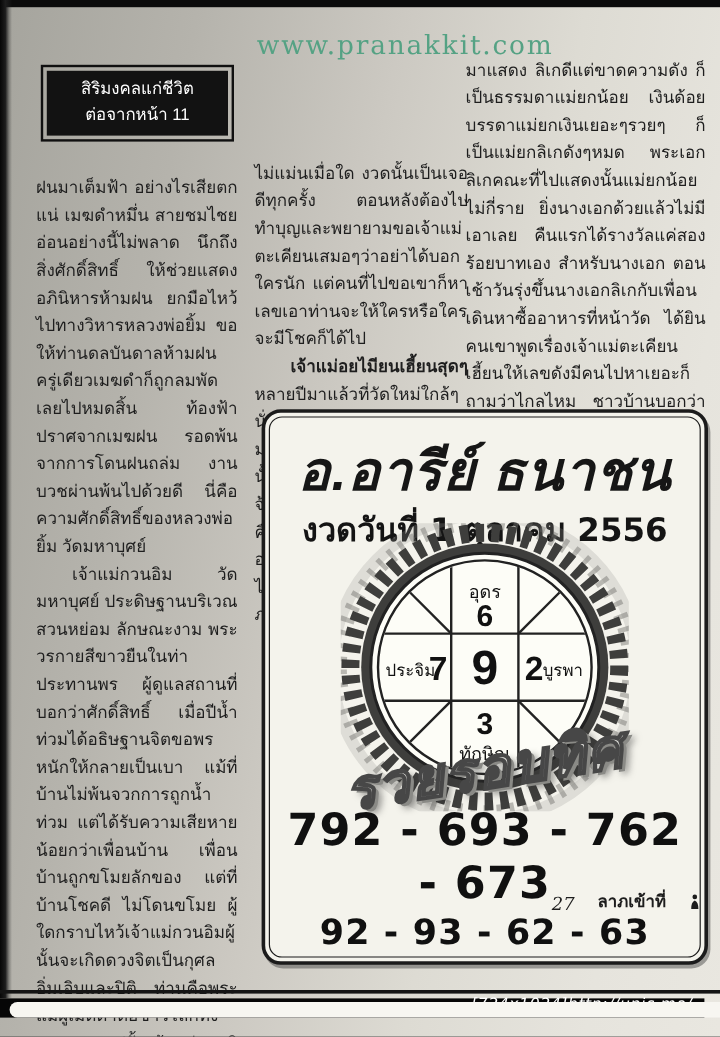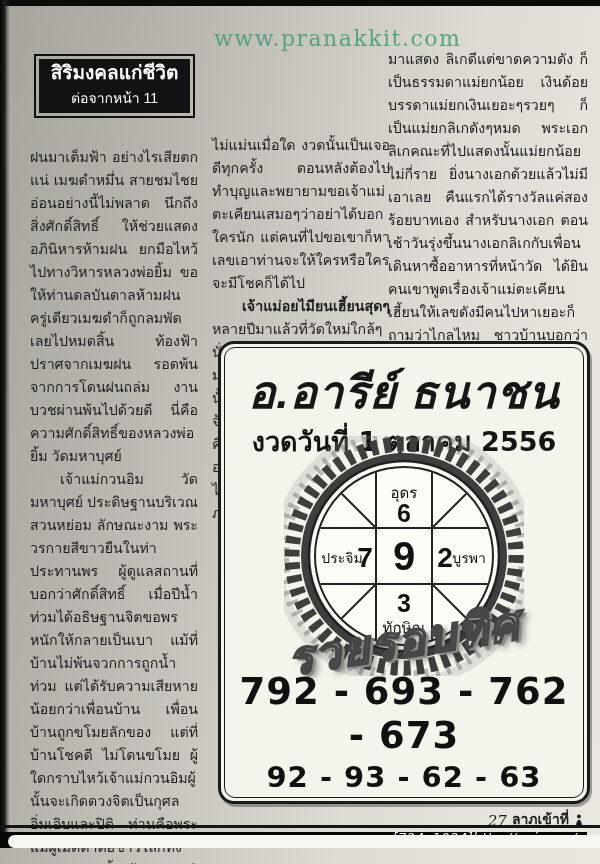--- a/index.html
+++ b/index.html
@@ -24,7 +24,7 @@
   .hdrbox{position:absolute;border:2px solid #101010;padding:3px;box-sizing:border-box;}
   .hdrbox-in{width:100%;height:100%;background:#121212;color:#fff;display:flex;
     flex-direction:column;align-items:center;justify-content:center;box-sizing:border-box;}
-  .hdr-title{font-weight:bold;font-size:19px;line-height:1.1;}
+  .hdr-title{font-weight:normal;font-size:14px;line-height:1.1;}
   .hdr-sub{font-size:14px;margin-top:3px;text-align:right;}
   #hdr1{left:34px;top:54px;width:161px;height:64px;}
   #hdr2{left:212px;top:56px;width:175px;height:66px;}

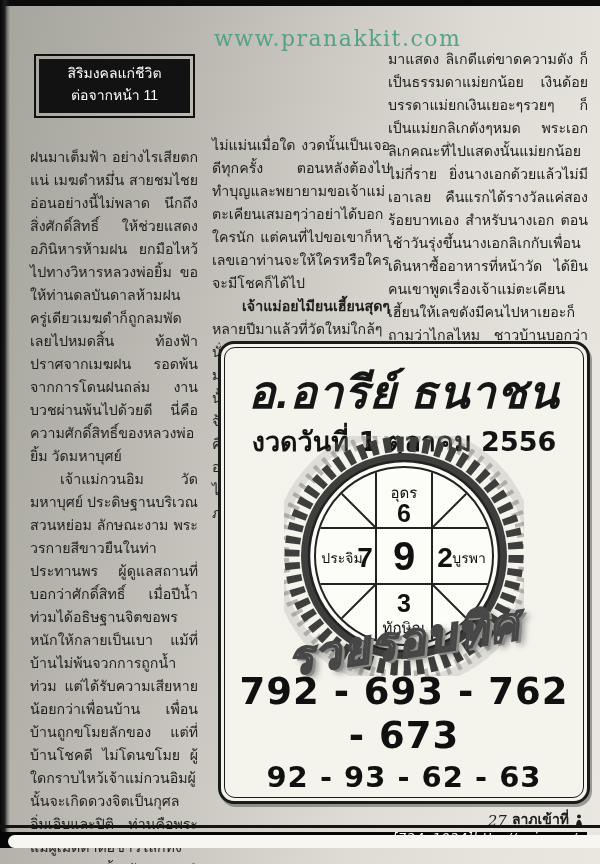--- a/index.html
+++ b/index.html
@@ -57,7 +57,7 @@
   .numline1{font-size:37px;line-height:1.2;letter-spacing:1px;}
   .numline2,.numline3{font-size:29px;line-height:1.3;letter-spacing:1px;}
   
-  .pagefoot{position:absolute;right:16px;top:808px;display:flex;align-items:flex-end;gap:5px;
+  .pagefoot{position:absolute;right:16px;top:740px;display:flex;align-items:flex-end;gap:19px;
     color:#1d1d1d;font-size:15px;}
   .pagefoot .pageno{font-family:"DejaVu Serif",serif;font-style:italic;}
   .pagefoot .mag{font-weight:bold;font-size:14px;}

